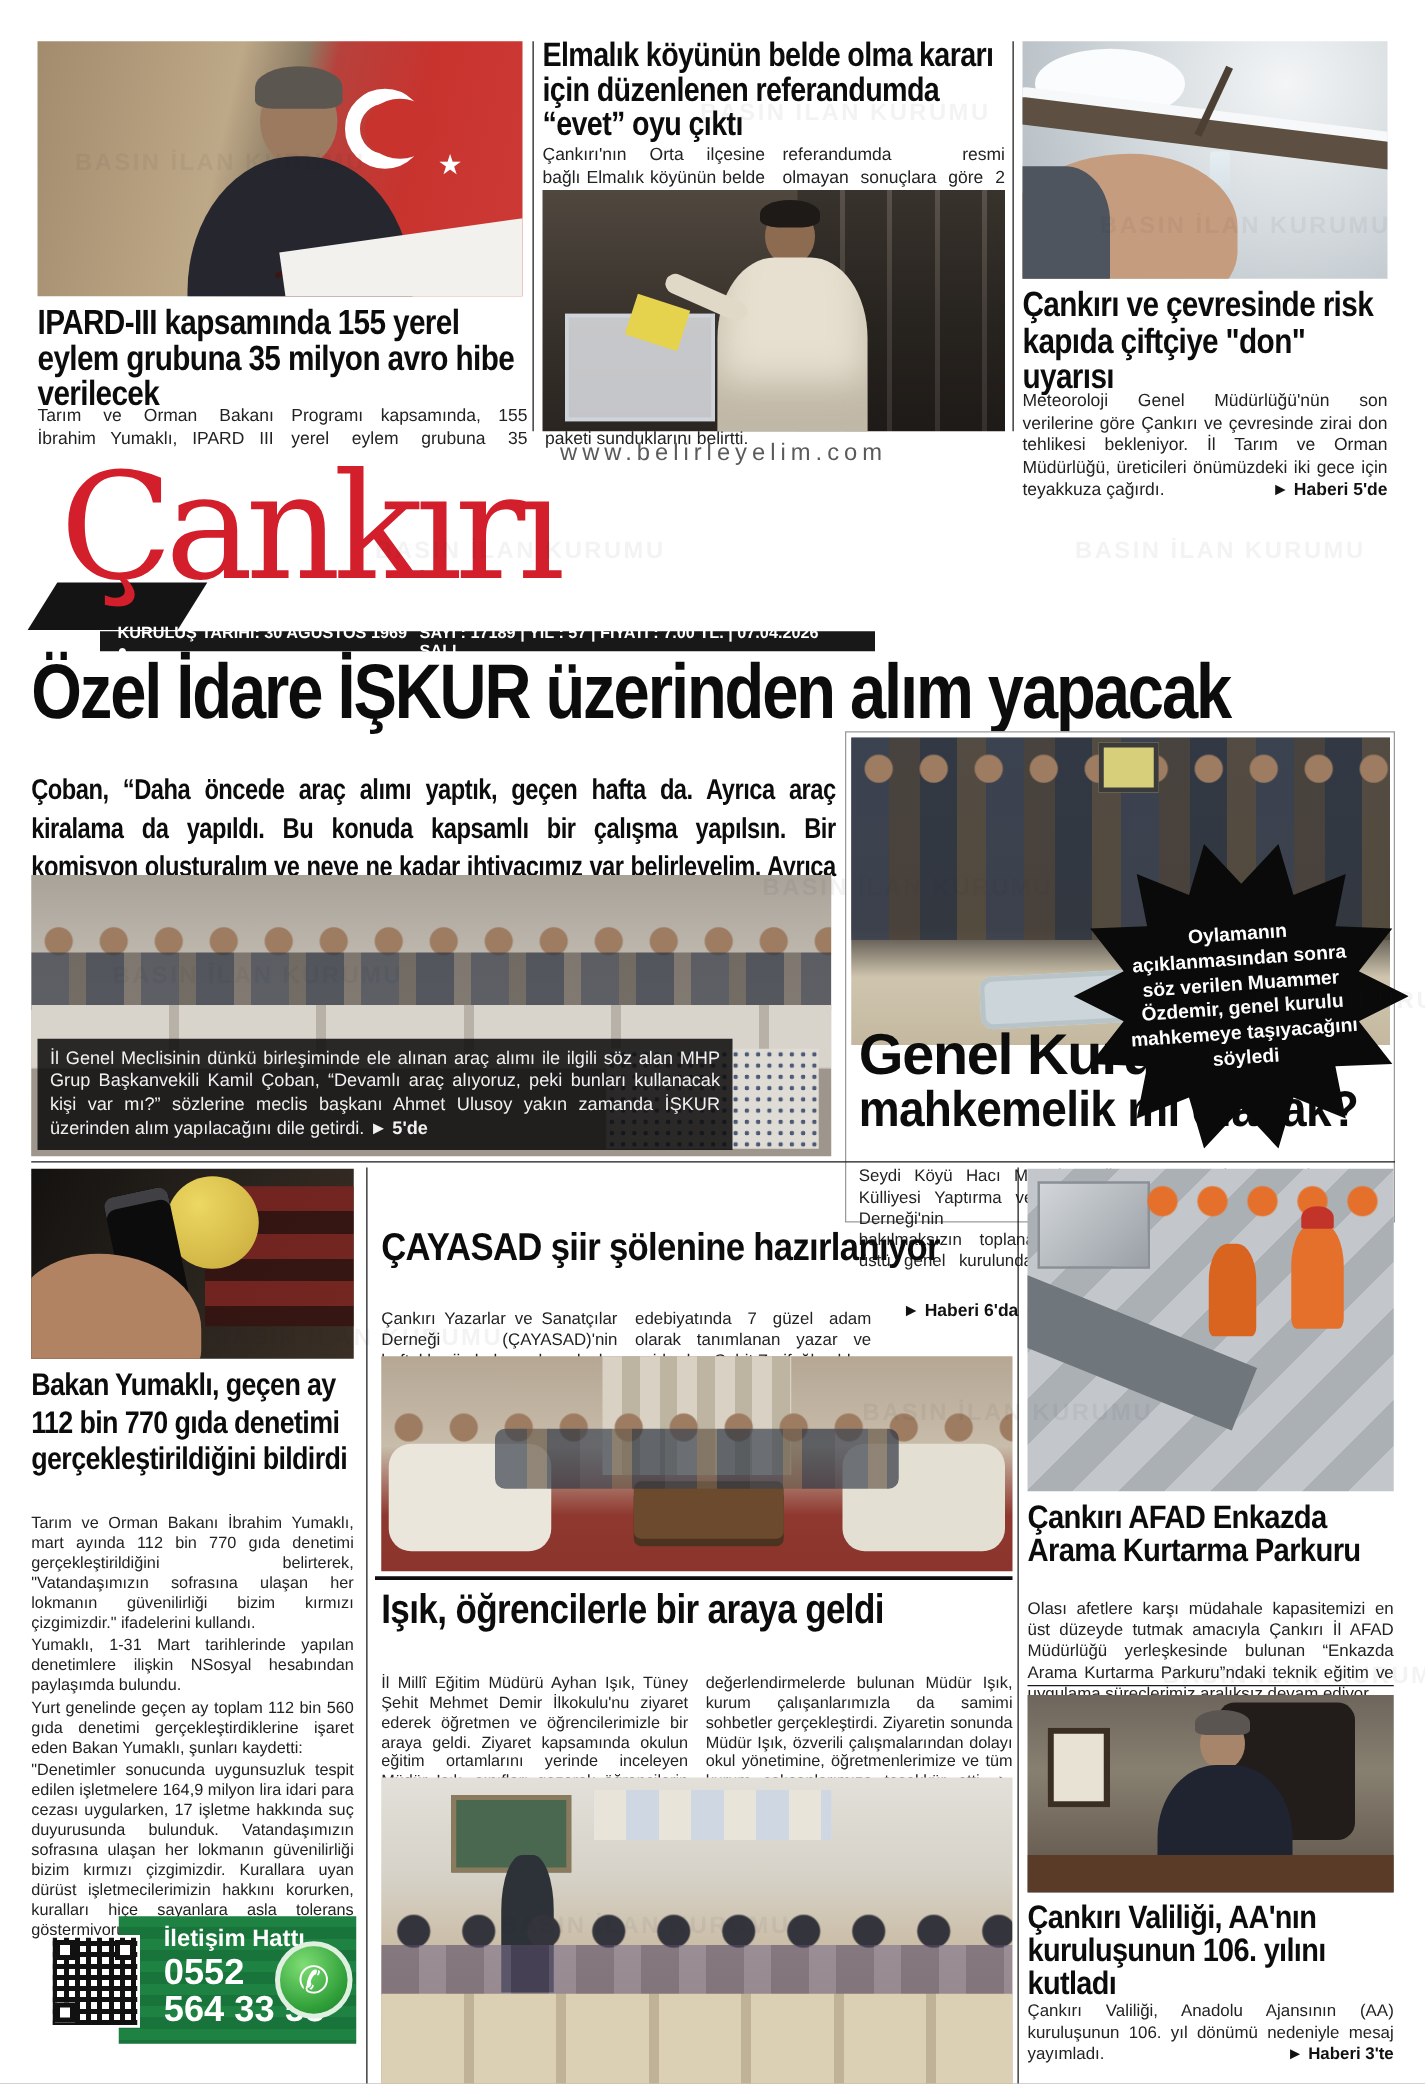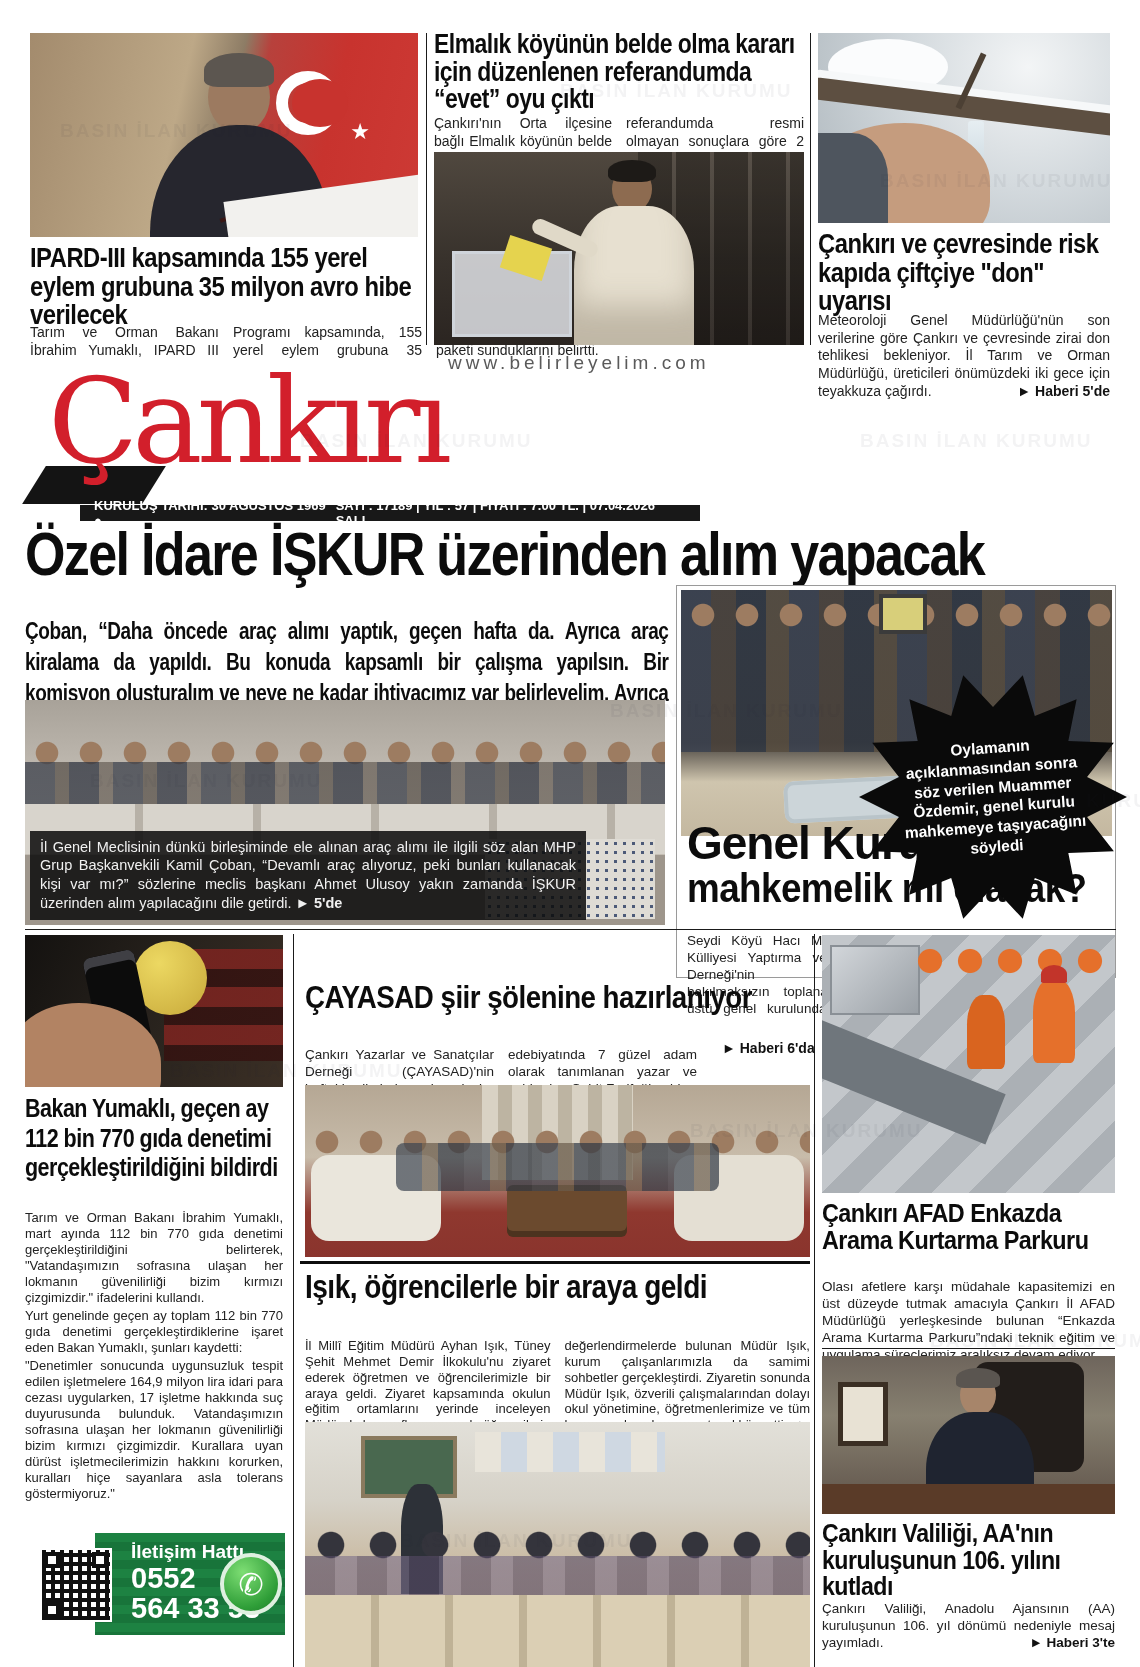--- a/index.html
+++ b/index.html
@@ -166,6 +166,7 @@
   <div class="hl squeeze" style="left:25px; top:1094px; width:300px; font-size:25px; line-height:1.18; transform:scaleX(.86); position:absolute;">Bakan Yumaklı, geçen ay 112 bin 770 gıda denetimi gerçekleştirildiğini bildirdi</div>
   <div class="body-txt abs" style="left:25px; top:1190px; width:258px; font-size:13px; line-height:1.23;">
     <p>Tarım ve Orman Bakanı İbrahim Yumaklı, mart ayında 112 bin 770 gıda denetimi gerçekleştirildiğini belirterek, "Vatandaşımızın sofrasına ulaşan her lokmanın güvenilirliği bizim kırmızı çizgimizdir." ifadelerini kullandı.</p>
+    <p>Yumaklı, 1-31 Mart tarihlerinde yapılan denetimlere ilişkin NSosyal hesabından paylaşımda bulundu.</p>
     <p>Yurt genelinde geçen ay toplam 112 bin 770 gıda denetimi gerçekleştirdiklerine işaret eden Bakan Yumaklı, şunları kaydetti:</p>
     <p>"Denetimler sonucunda uygunsuzluk tespit edilen işletmelere 164,9 milyon lira idari para cezası uygularken, 17 işletme hakkında suç duyurusunda bulunduk. Vatandaşımızın sofrasına ulaşan her lokmanın güvenilirliği bizim kırmızı çizgimizdir. Kurallara uyan dürüst işletmecilerimizin hakkını korurken, kuralları hiçe sayanlara asla tolerans göstermiyoruz."</p>
   </div>

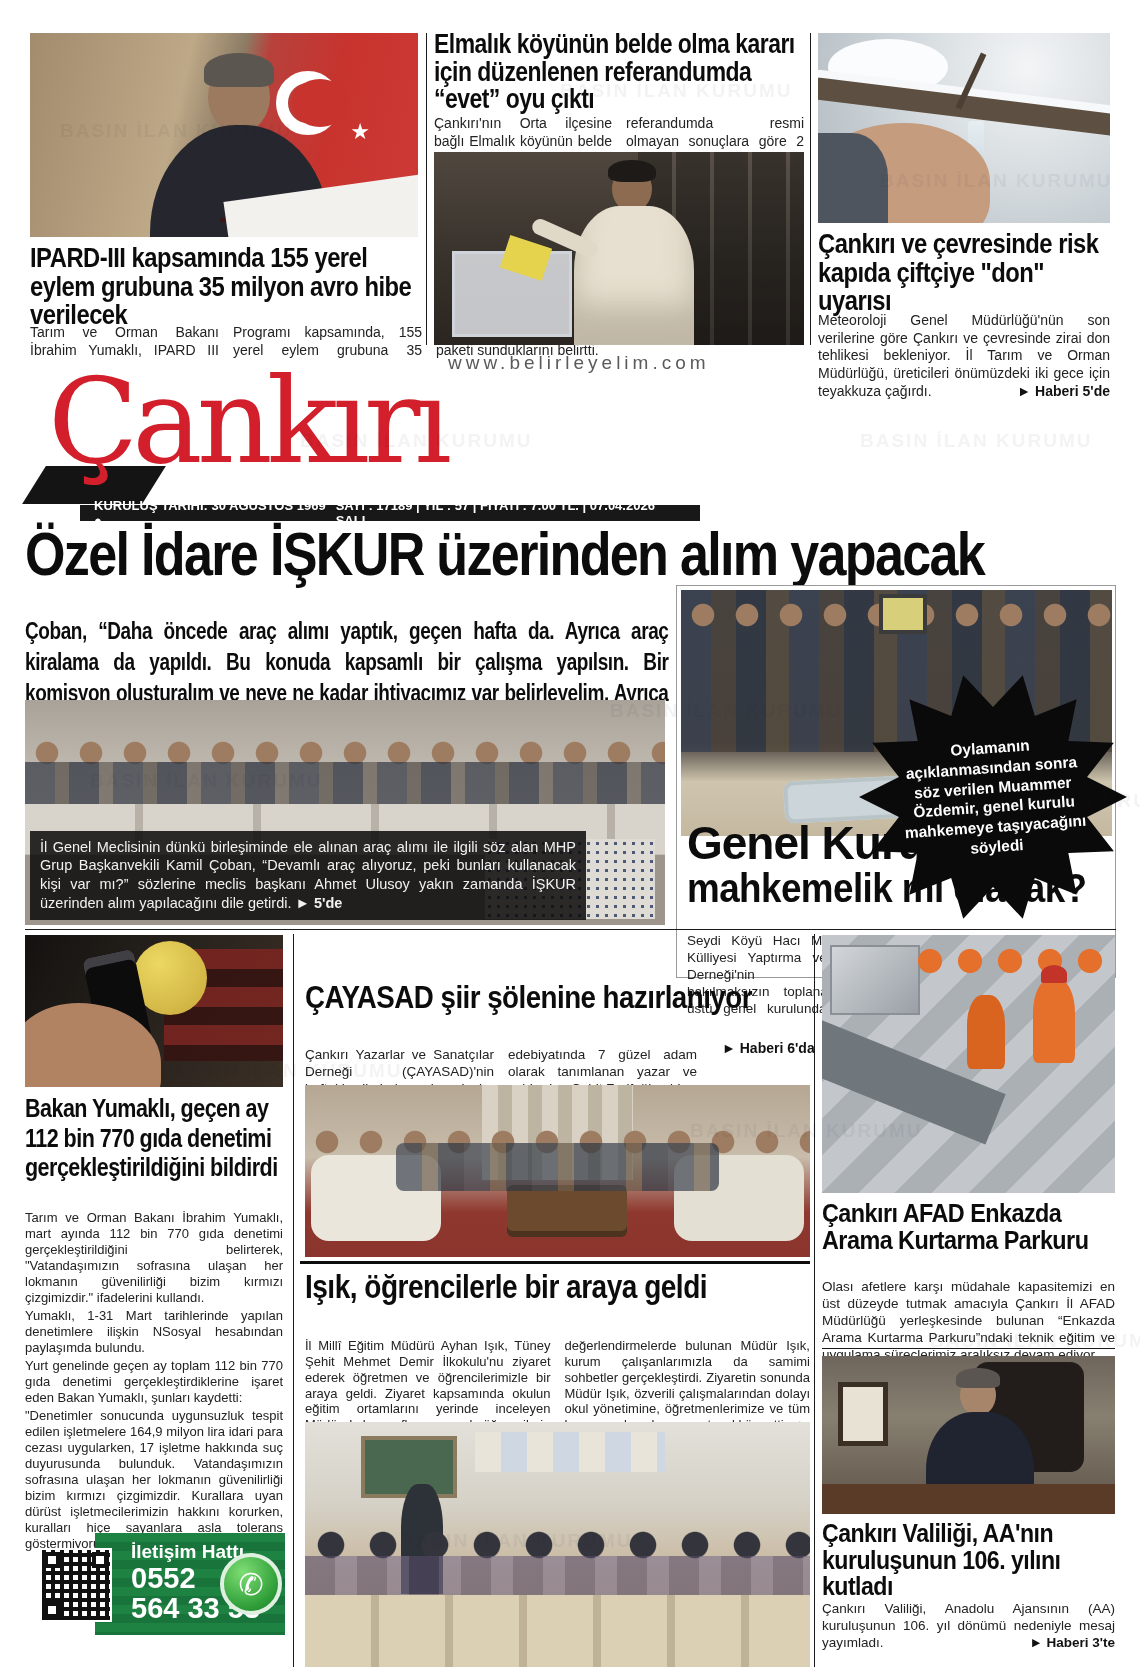--- a/index.html
+++ b/index.html
@@ -167,7 +167,7 @@
   <div class="body-txt abs" style="left:25px; top:1190px; width:258px; font-size:13px; line-height:1.23;">
     <p>Tarım ve Orman Bakanı İbrahim Yumaklı, mart ayında 112 bin 770 gıda denetimi gerçekleştirildiğini belirterek, "Vatandaşımızın sofrasına ulaşan her lokmanın güvenilirliği bizim kırmızı çizgimizdir." ifadelerini kullandı.</p>
     <p>Yumaklı, 1-31 Mart tarihlerinde yapılan denetimlere ilişkin NSosyal hesabından paylaşımda bulundu.</p>
-    <p>Yurt genelinde geçen ay toplam 112 bin 770 gıda denetimi gerçekleştirdiklerine işaret eden Bakan Yumaklı, şunları kaydetti:</p>
+    <p>Yurt genelinde geçen ay toplam 112 bin 560 gıda denetimi gerçekleştirdiklerine işaret eden Bakan Yumaklı, şunları kaydetti:</p>
     <p>"Denetimler sonucunda uygunsuzluk tespit edilen işletmelere 164,9 milyon lira idari para cezası uygularken, 17 işletme hakkında suç duyurusunda bulunduk. Vatandaşımızın sofrasına ulaşan her lokmanın güvenilirliği bizim kırmızı çizgimizdir. Kurallara uyan dürüst işletmecilerimizin hakkını korurken, kuralları hiçe sayanlara asla tolerans göstermiyoruz."</p>
   </div>
 

